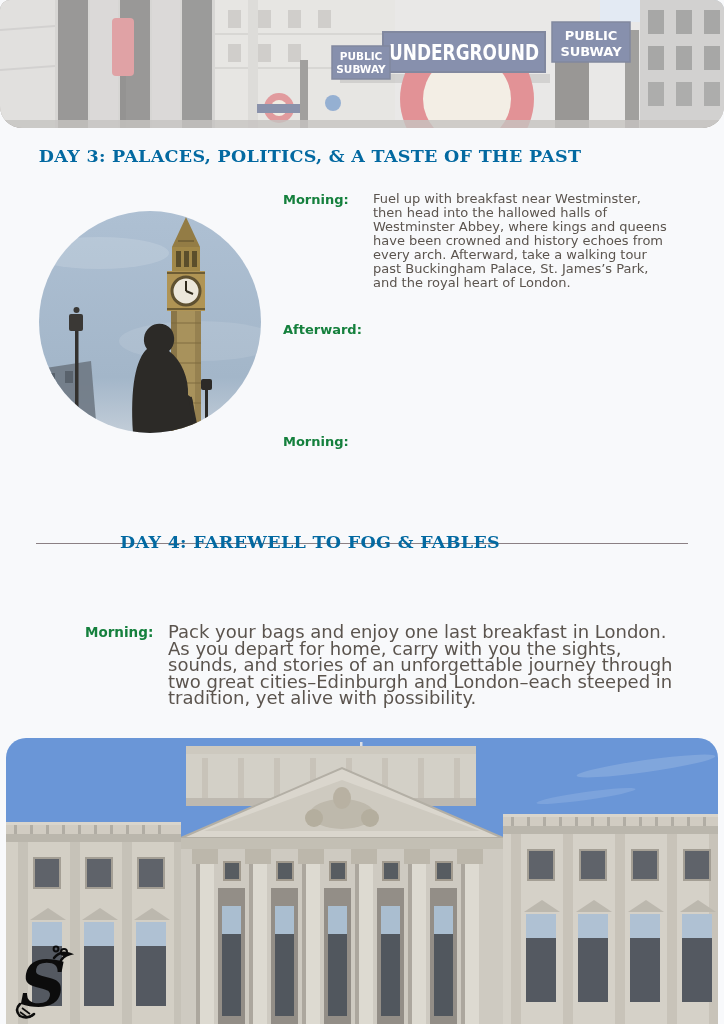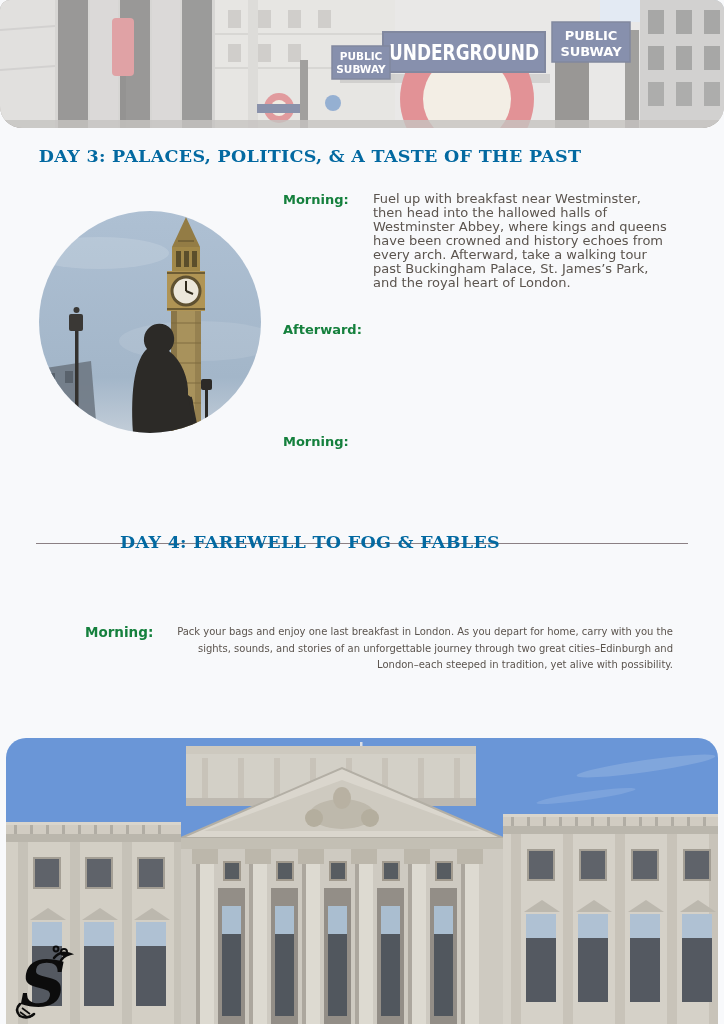--- a/index.html
+++ b/index.html
@@ -33,7 +33,7 @@
   .row-m{top:192px;} .row-a{top:322px;} .row-e{top:434px;}
   .row-d4{left:85px;top:624px;width:590px;}
   .row-d4 .sched-label{width:83px;font-size:13.5px;}
-  .row-d4 .sched-text{width:505px;font-size:10px;line-height:16.6px;text-align:right;}
+  .row-d4 .sched-text{width:505px;font-size:18px;line-height:16.6px;}
 
   .divider{position:absolute;left:36px;top:543px;width:652px;height:0;
            border-top:1.5px solid #8b8084;}

